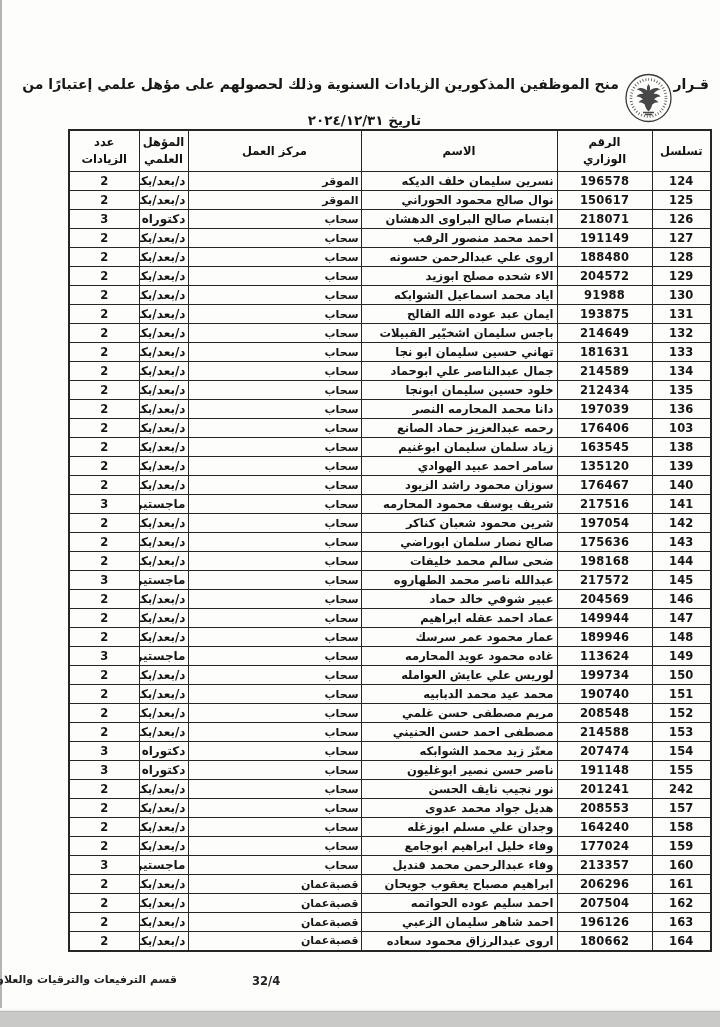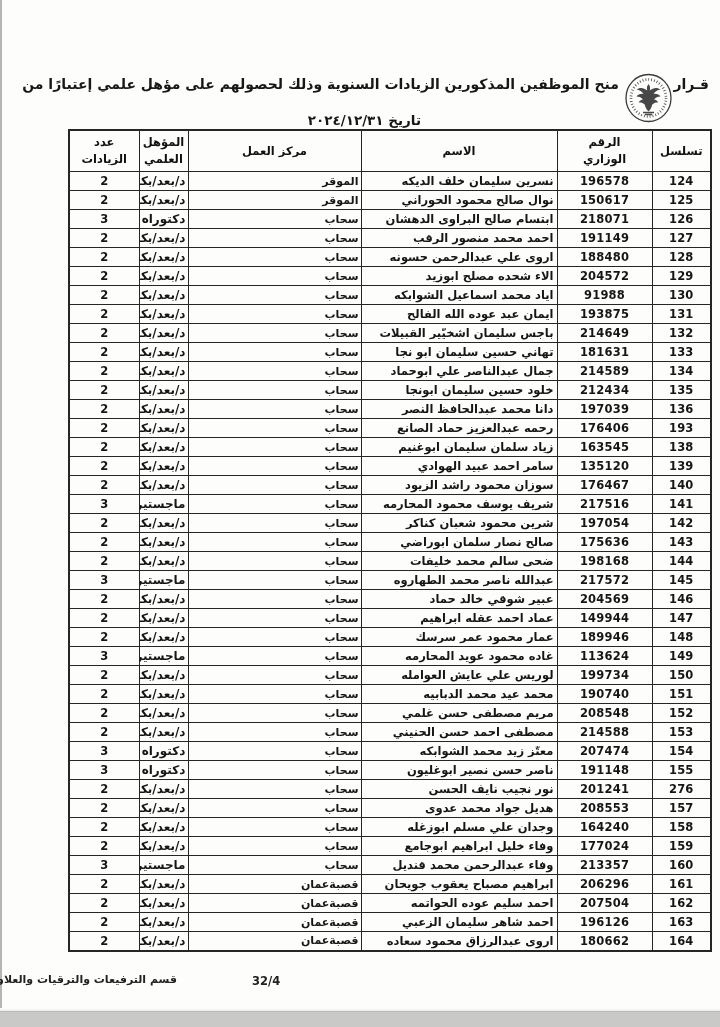--- a/index.html
+++ b/index.html
@@ -188,7 +188,7 @@
           <tr>
     <td class="c-serial">136</td>
     <td class="c-num">197039</td>
-    <td class="c-name">دانا محمد عبدالحافظ النصر</td>
+    <td class="c-name">دانا محمد المحارمه النصر</td>
     <td class="c-center">سحاب</td>
     <td class="c-qual">د/بعد/بكا</td>
     <td class="c-inc">2</td>

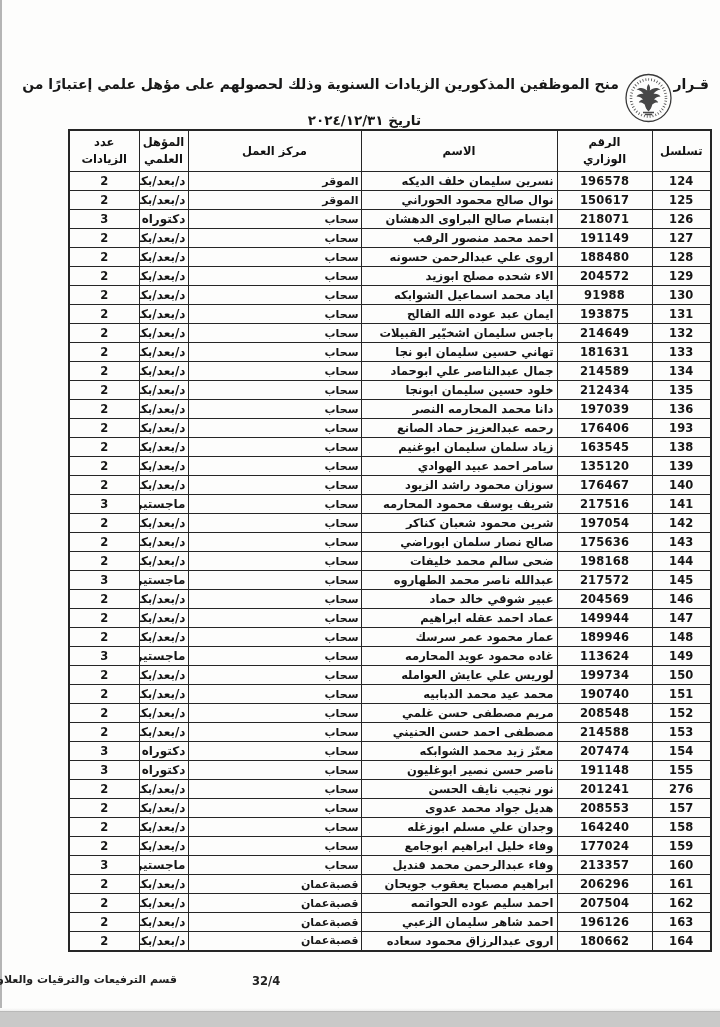--- a/index.html
+++ b/index.html
@@ -194,7 +194,7 @@
     <td class="c-inc">2</td>
   </tr>
           <tr>
-    <td class="c-serial">193</td>
+    <td class="c-serial">103</td>
     <td class="c-num">176406</td>
     <td class="c-name">رحمه عبدالعزيز حماد الصانع</td>
     <td class="c-center">سحاب</td>

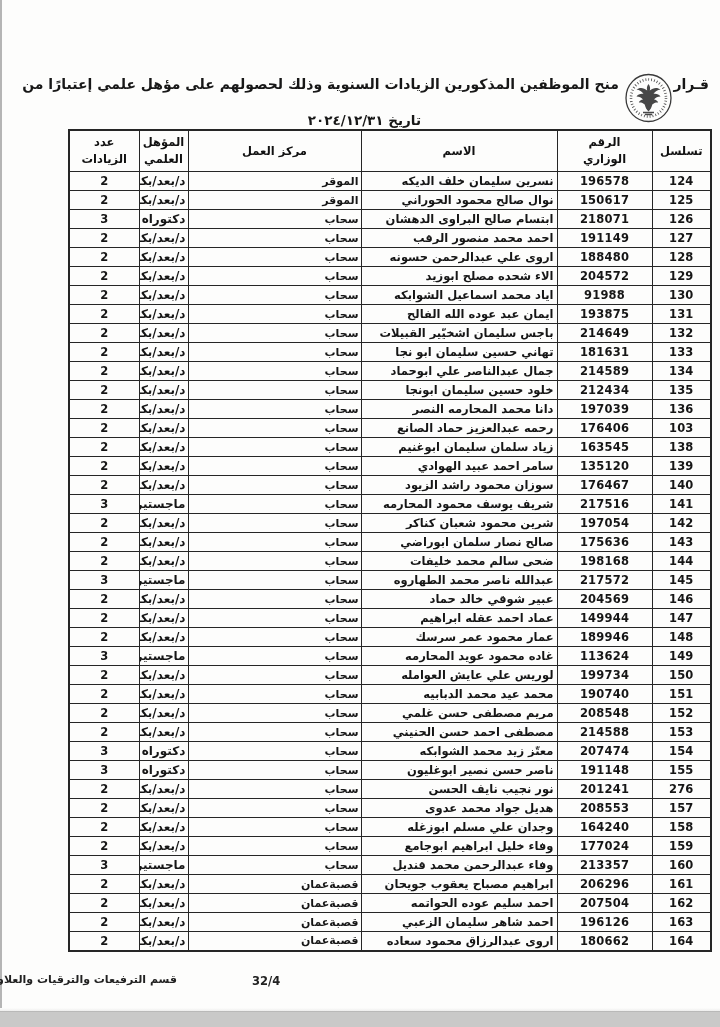--- a/index.html
+++ b/index.html
@@ -346,7 +346,7 @@
     <td class="c-inc">3</td>
   </tr>
           <tr>
-    <td class="c-serial">276</td>
+    <td class="c-serial">242</td>
     <td class="c-num">201241</td>
     <td class="c-name">نور نجيب نايف الحسن</td>
     <td class="c-center">سحاب</td>

